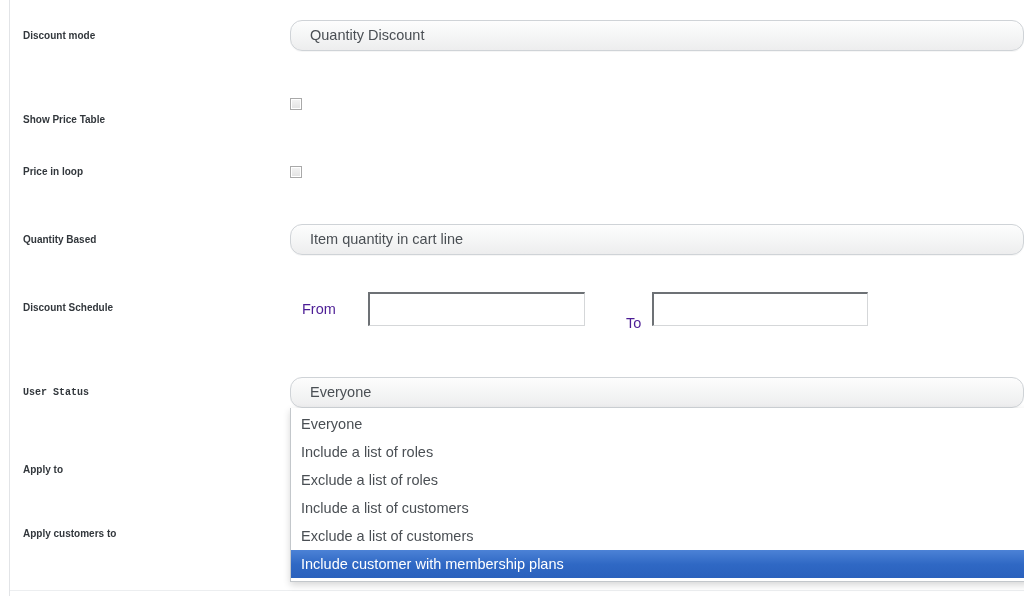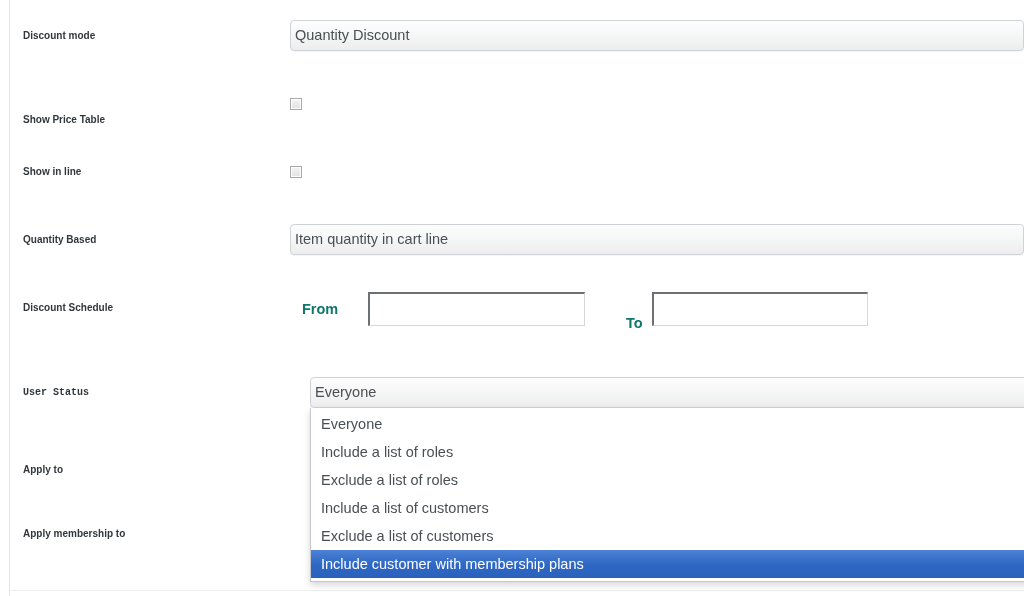--- a/index.html
+++ b/index.html
@@ -72,13 +72,13 @@
     width: 734px;
     height: 31px;
     border: 1px solid #cfd3d7;
-    border-radius: 4px;
+    border-radius: 12px;
     background: linear-gradient(to bottom, #fdfdfd 0%, #f4f5f5 55%, #ededee 100%);
     box-shadow: 0 1px 0 rgba(0,0,0,0.035);
     font-size: 14.5px;
     color: #4a4f54;
     line-height: 29px;
-    padding: 0 4px;
+    padding: 0 19px;
     overflow: hidden;
     white-space: nowrap;
     text-overflow: ellipsis;

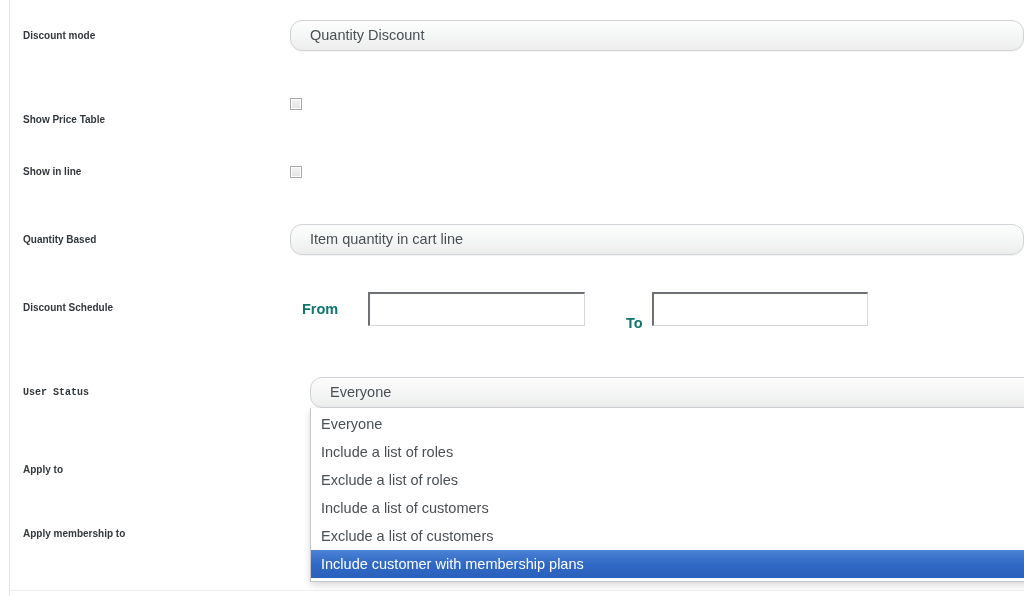--- a/index.html
+++ b/index.html
@@ -190,7 +190,7 @@
     </div>
 
     <div class="row" style="top:156px;">
-      <div class="row-label" style="top:7px;">Show in line</div>
+      <div class="row-label" style="top:7px;">Price in loop</div>
       <div class="row-field" style="top:10px;">
         <span class="cb"></span>
       </div>

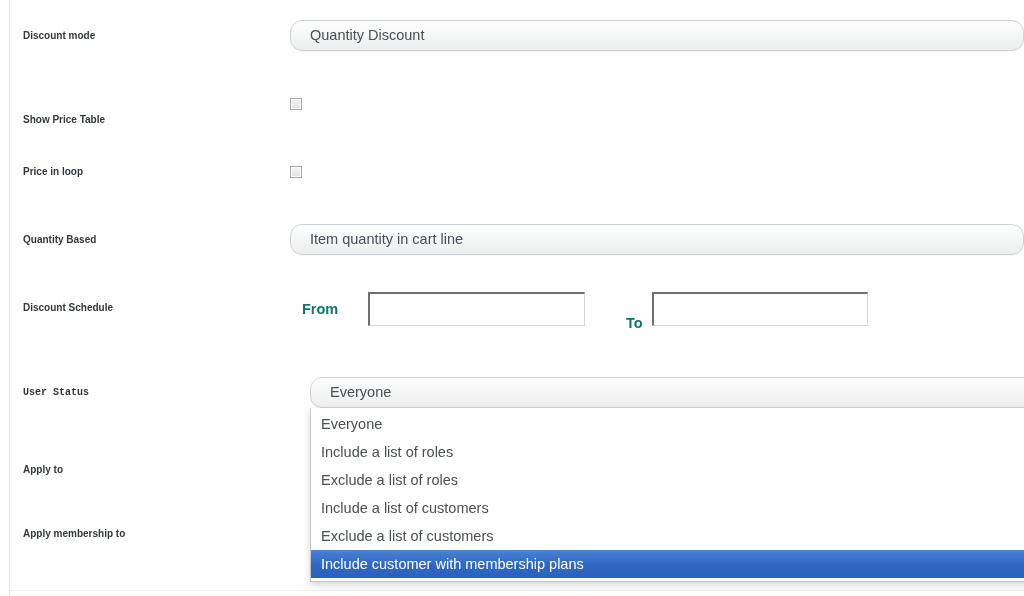--- a/index.html
+++ b/index.html
@@ -105,8 +105,8 @@
     position: absolute;
     top: 8px;
     font-size: 14.5px;
-    font-weight: bold;
-    color: #0f766e;
+    font-weight: normal;
+    color: #4c1d95;
     line-height: 18px;
   }
   .sched-label.from { left: 12px; }

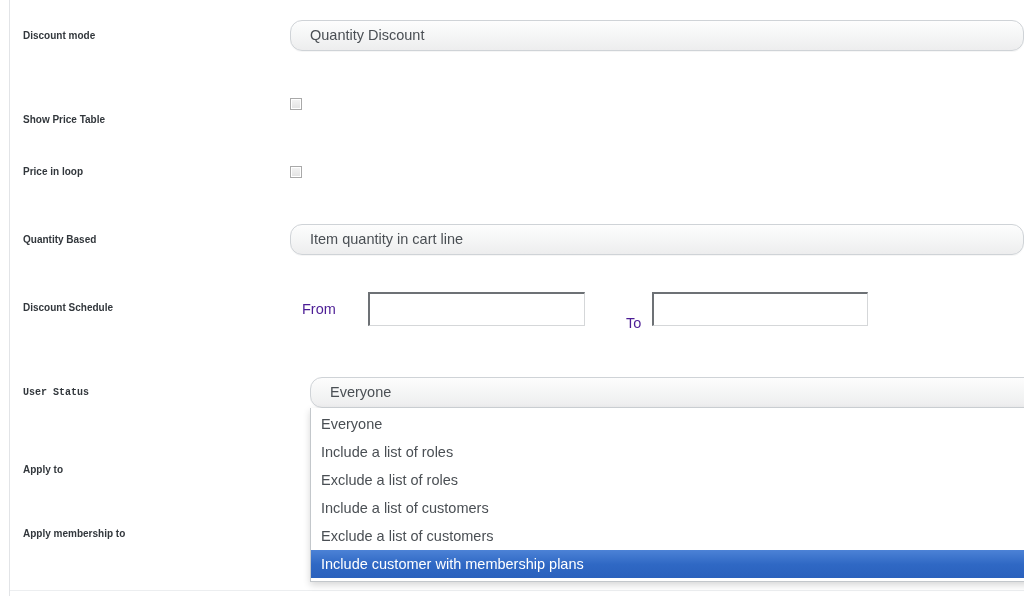--- a/index.html
+++ b/index.html
@@ -135,7 +135,6 @@
   .combo-wrap {
     position: relative;
     width: 588px;
-    margin-left: 20px;
   }
   .dropdown {
     position: absolute;

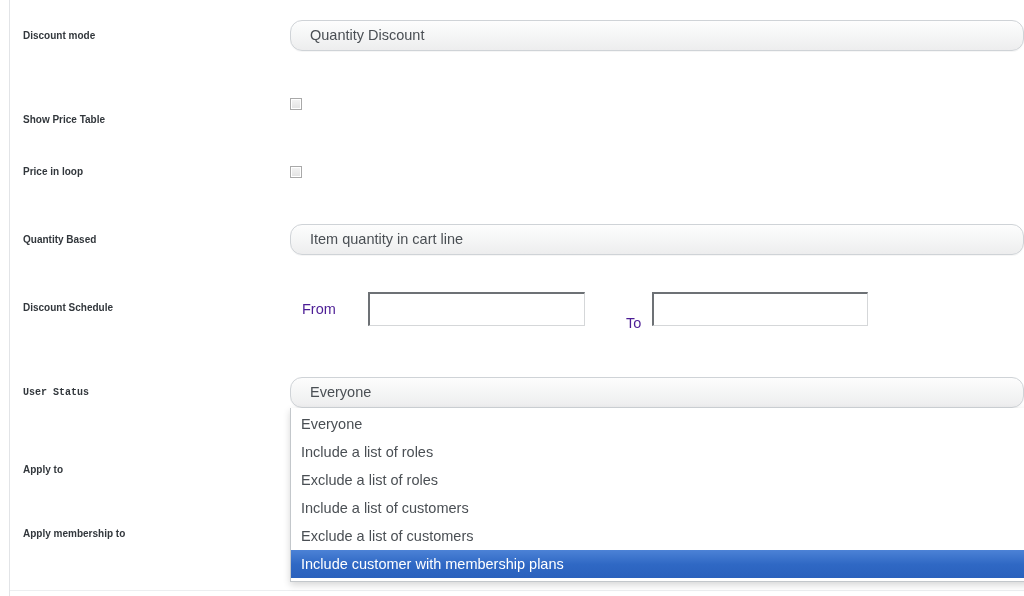--- a/index.html
+++ b/index.html
@@ -236,7 +236,7 @@
     </div>
 
     <div class="row" style="top:518px;">
-      <div class="row-label" style="top:7px;">Apply membership to</div>
+      <div class="row-label" style="top:7px;">Apply customers to</div>
     </div>
 
   </div>

